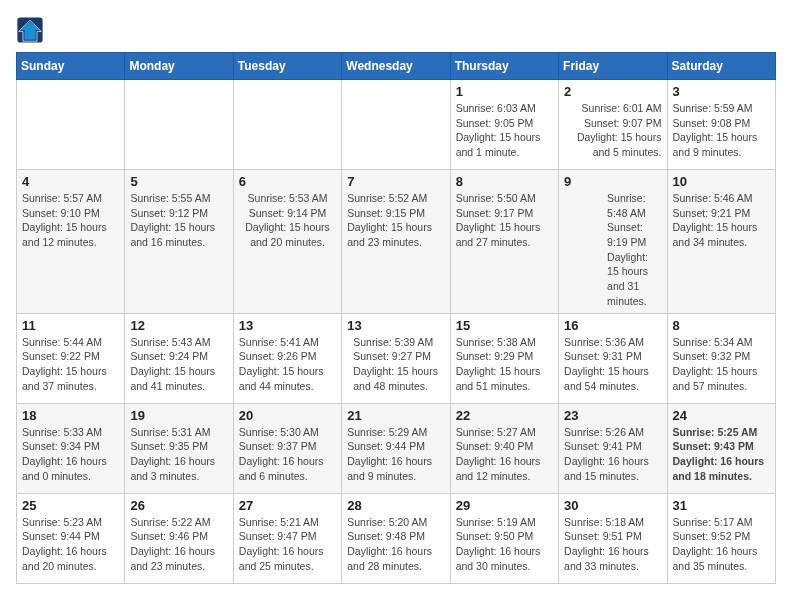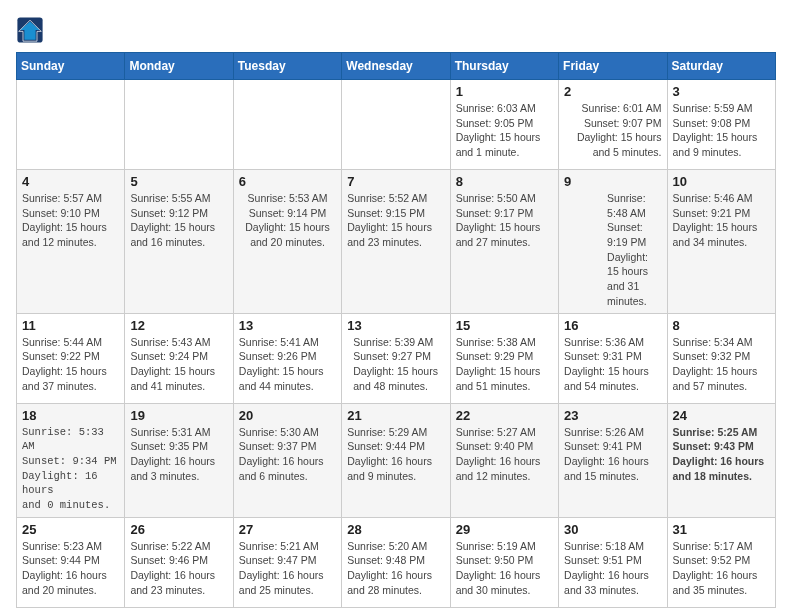--- a/index.html
+++ b/index.html
@@ -259,7 +259,7 @@
       <tr>
         <td>
           <span class="day-num">18</span>
-          <div class="day-info" style="white-space: pre-line; font-family: Liberation Mono, monospace;">Sunrise: 5:33 AM
+          <div class="day-info" style="white-space: pre-line;">Sunrise: 5:33 AM
 Sunset: 9:34 PM
 Daylight: 16 hours
 and 0 minutes.</div>

